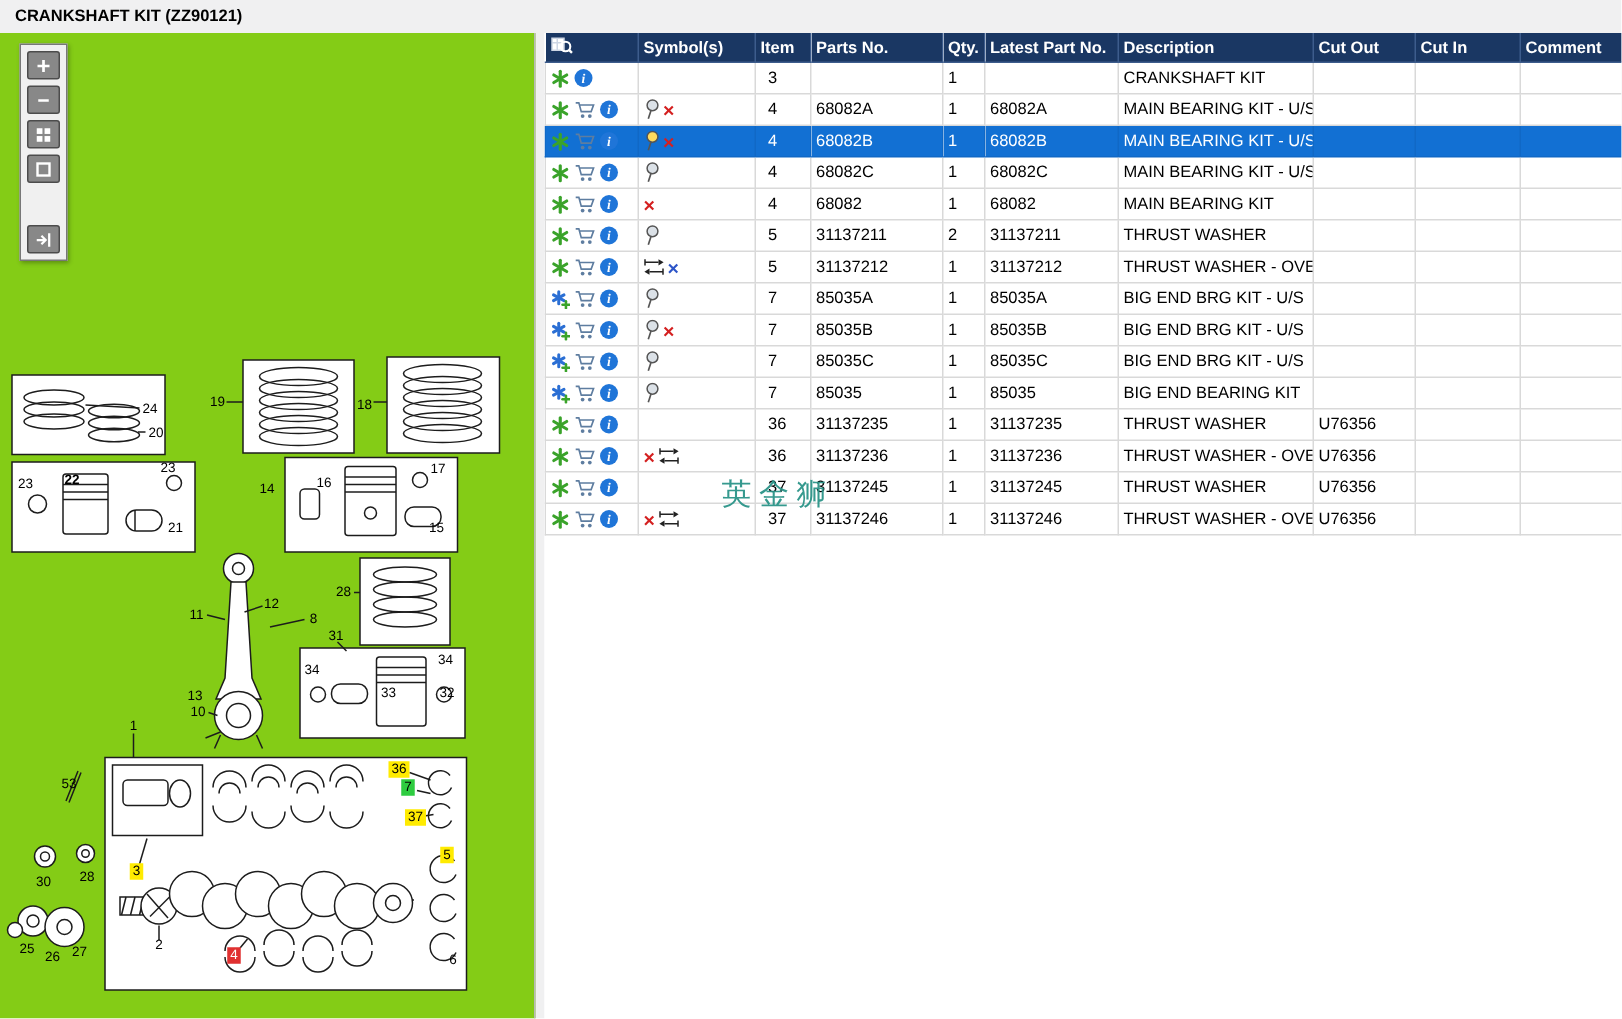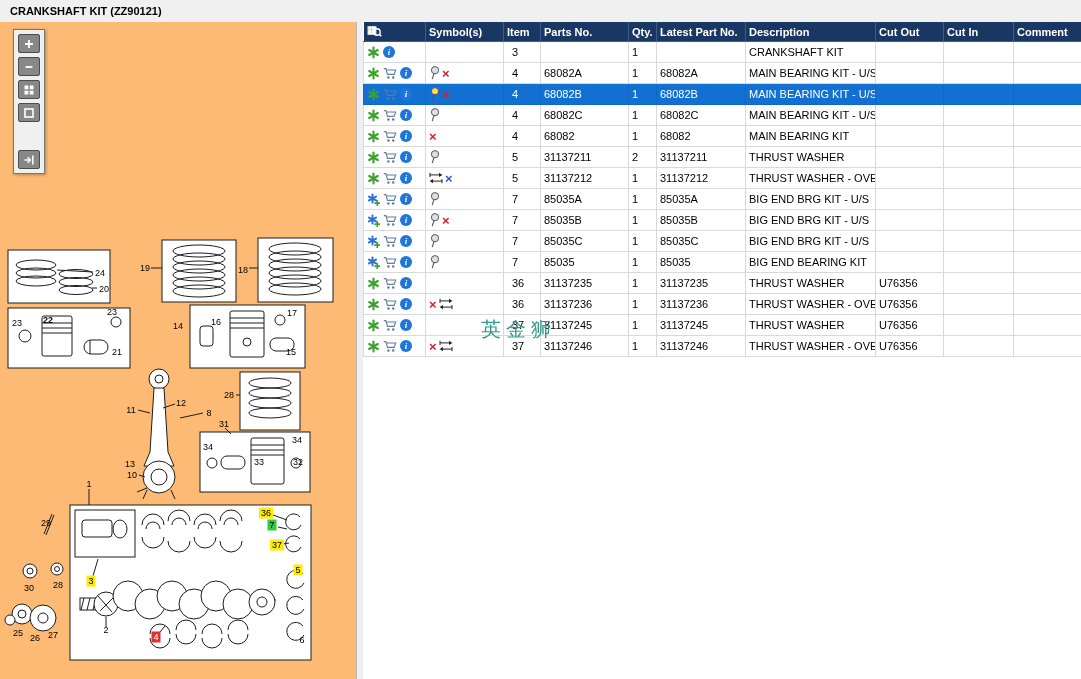--- a/index.html
+++ b/index.html
@@ -12,7 +12,7 @@
   .main{display:flex;height:657px}
 
   
-  .left-panel{position:relative;width:356px;flex:0 0 356px;background:#fdba74;
+  .left-panel{position:relative;width:356px;flex:0 0 356px;background:#84cc16;
               border-right:1px solid #b9b9b9;overflow:hidden}
   .diagram-svg{position:absolute;left:0;top:0}
   .labels-layer{position:absolute;left:0;top:0;width:356px;height:657px}

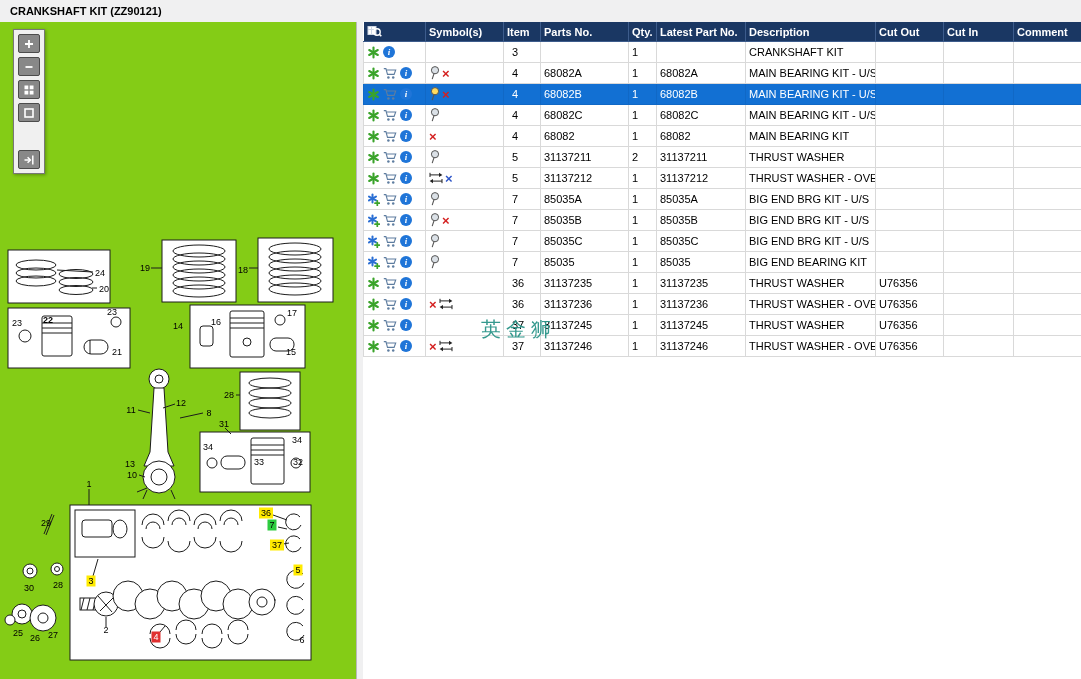--- a/index.html
+++ b/index.html
@@ -246,7 +246,7 @@
         <span class="dlabel" style="left: 297px; top: 418px;">34</span>
         <span class="dlabel" style="left: 298px; top: 440px;">32</span>
         <span class="dlabel" style="left: 89px; top: 462px;">1</span>
-        <span class="dlabel" style="left: 46px; top: 501px;">29</span>
+        <span class="dlabel" style="left: 46px; top: 501px;">53</span>
         <span class="dlabel hl-yellow" style="left: 266px; top: 491px;">36</span>
         <span class="dlabel hl-green" style="left: 272px; top: 503px;">7</span>
         <span class="dlabel hl-yellow" style="left: 277px; top: 523px;">37</span>

